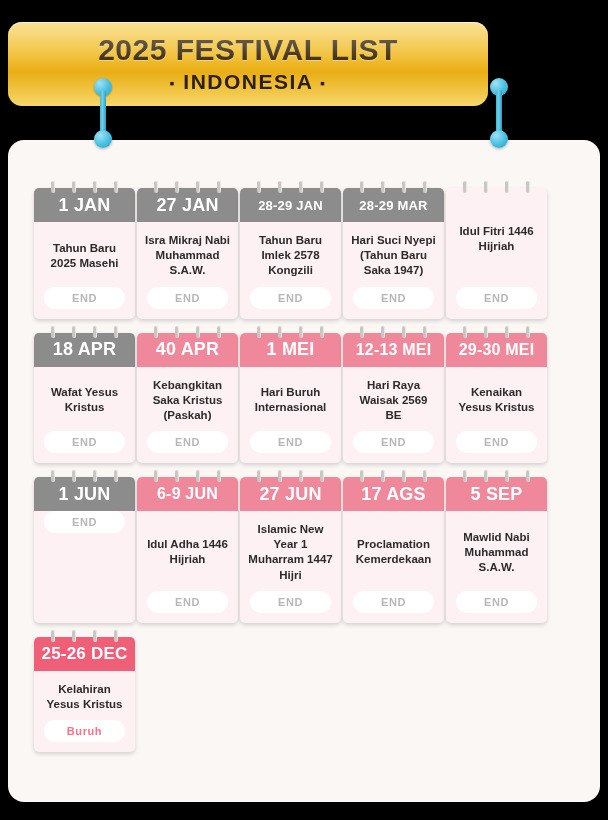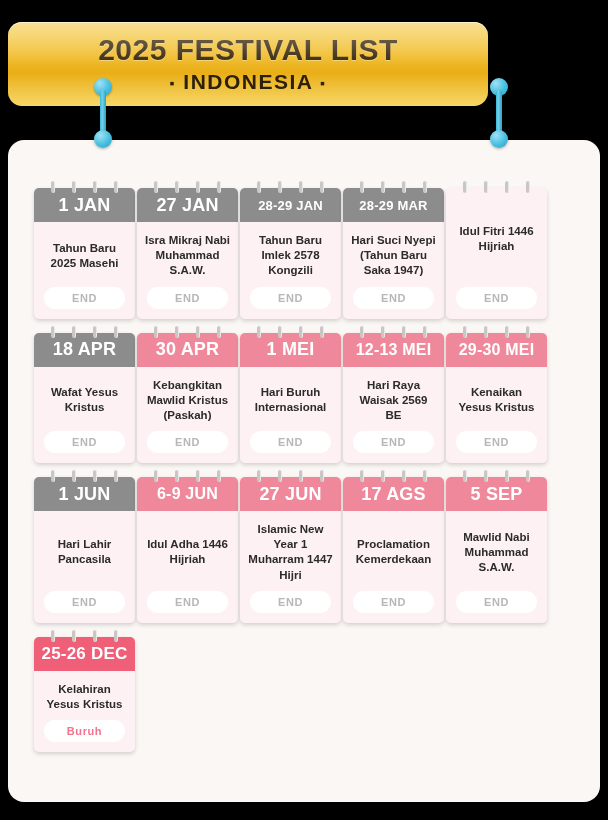--- a/index.html
+++ b/index.html
@@ -275,7 +275,7 @@
             <i></i>
             <i></i>
           </div>
-          <div class="date pink f18">30 APR</div>
+          <div class="date pink f18">40 APR</div>
           <div class="title">Kebangkitan Mawlid Kristus (Paskah)</div>
           <div class="status end">END</div>
         </div>

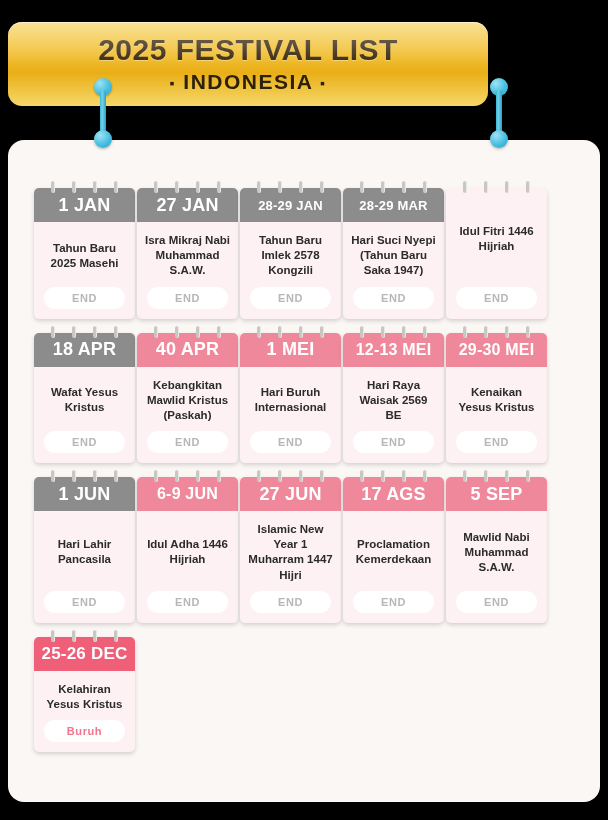--- a/index.html
+++ b/index.html
@@ -276,7 +276,7 @@
             <i></i>
           </div>
           <div class="date pink f18">40 APR</div>
-          <div class="title">Kebangkitan Mawlid Kristus (Paskah)</div>
+          <div class="title">Kebangkitan Saka Kristus (Paskah)</div>
           <div class="status end">END</div>
         </div>
         <div class="card">

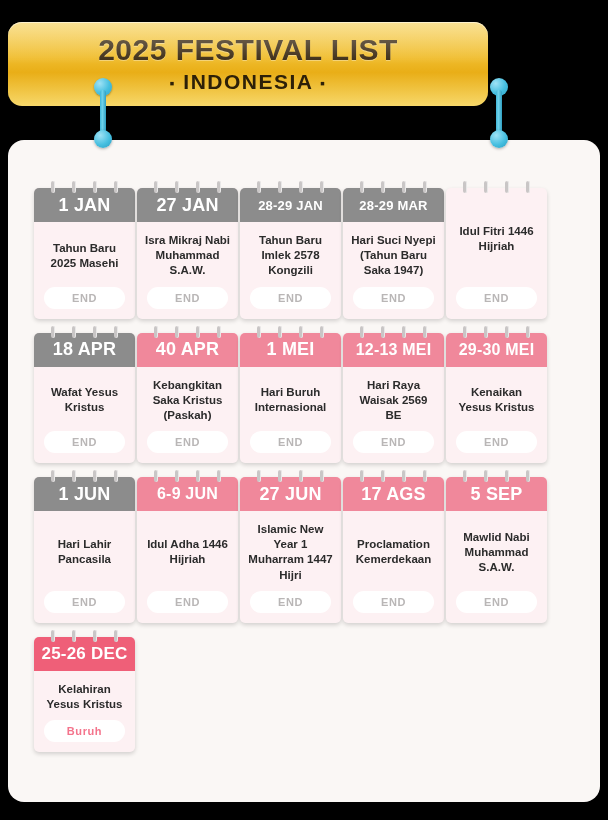--- a/index.html
+++ b/index.html
@@ -320,7 +320,6 @@
             <i></i>
           </div>
           <div class="date gray f18">1 JUN</div>
-          <div class="title">Hari Lahir Pancasila</div>
           <div class="status end">END</div>
         </div>
         <div class="card">

